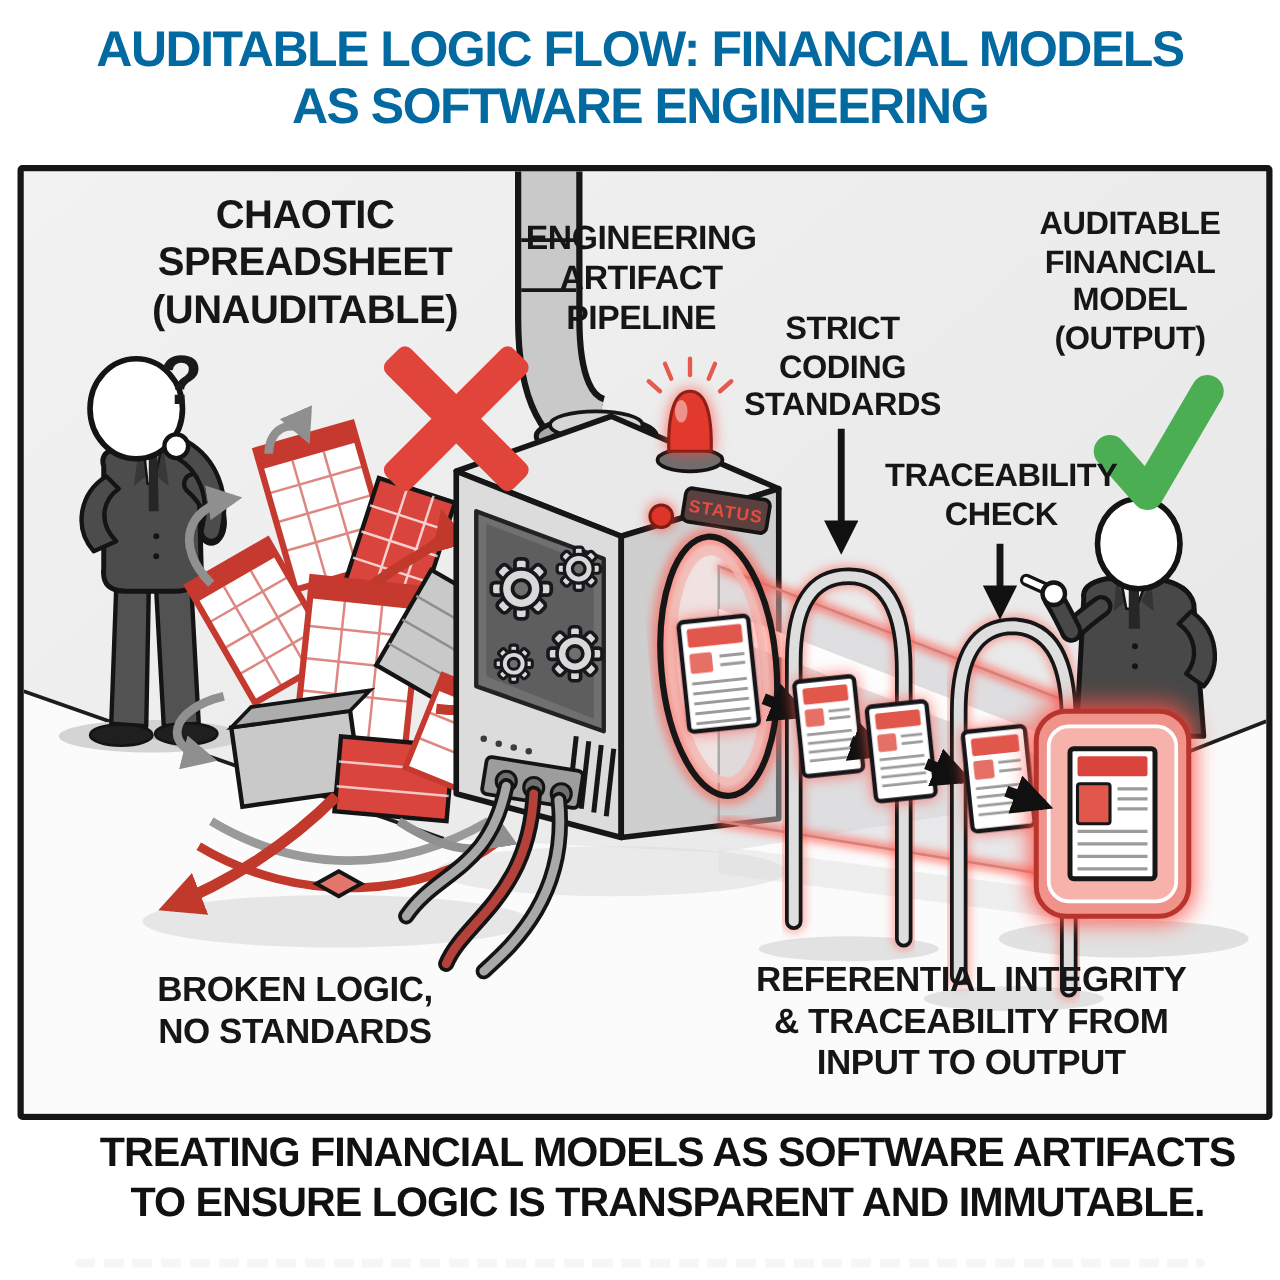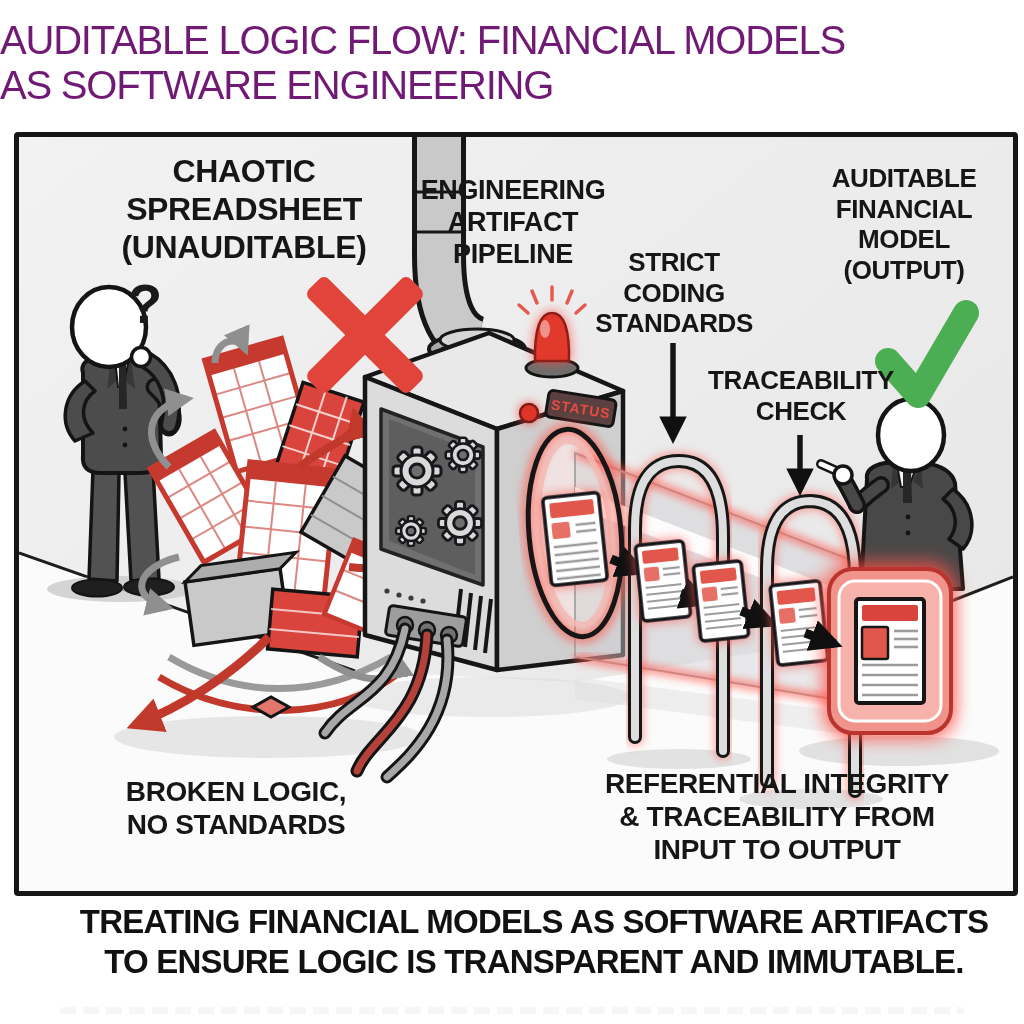--- a/index.html
+++ b/index.html
@@ -6,8 +6,8 @@
   body{font-family:"Liberation Sans", sans-serif;color:#141414;}
   .stage{position:relative;width:1024px;height:1024px;background:#ffffff;}
   .title{
-    position:absolute;top:18px;left:0;width:1024px;
-    font-size:40px;line-height:1.12;font-weight:400;letter-spacing:-1.2px;color:#701a75;
+    position:absolute;top:18px;left:0;width:1024px;text-align:center;
+    font-size:40px;line-height:1.12;font-weight:700;letter-spacing:-1.2px;color:#0369a1;
     white-space:pre-line;
   }
   .panel{

